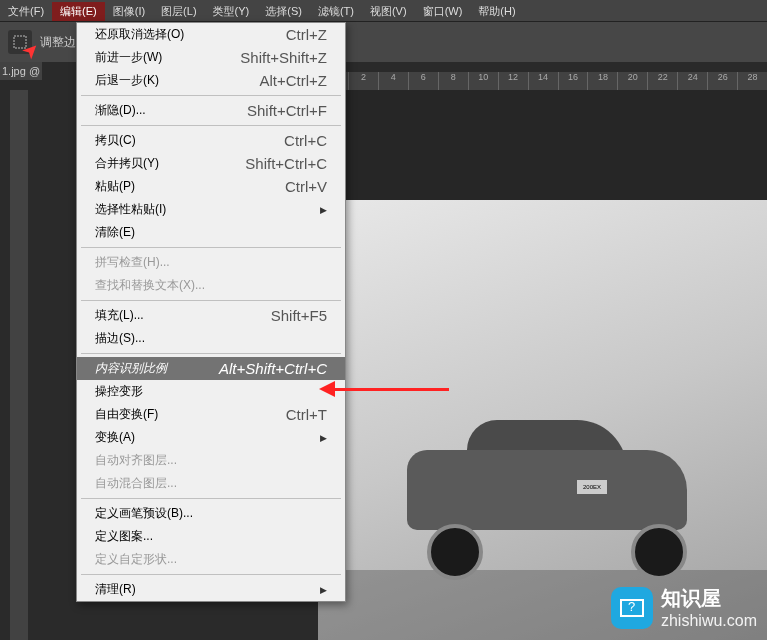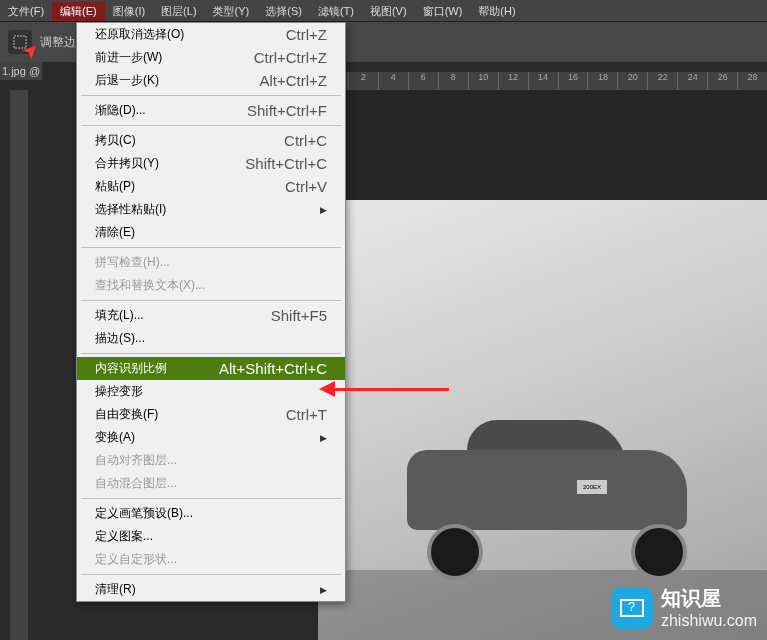--- a/index.html
+++ b/index.html
@@ -118,7 +118,7 @@
     </div>
     <div class="menu-item">
       <span>前进一步(W)</span>
-      <span class="shortcut">Ctrl+Ctrl+Z</span>
+      <span class="shortcut">Shift+Shift+Z</span>
     </div>
     <div class="menu-item">
       <span>后退一步(K)</span>

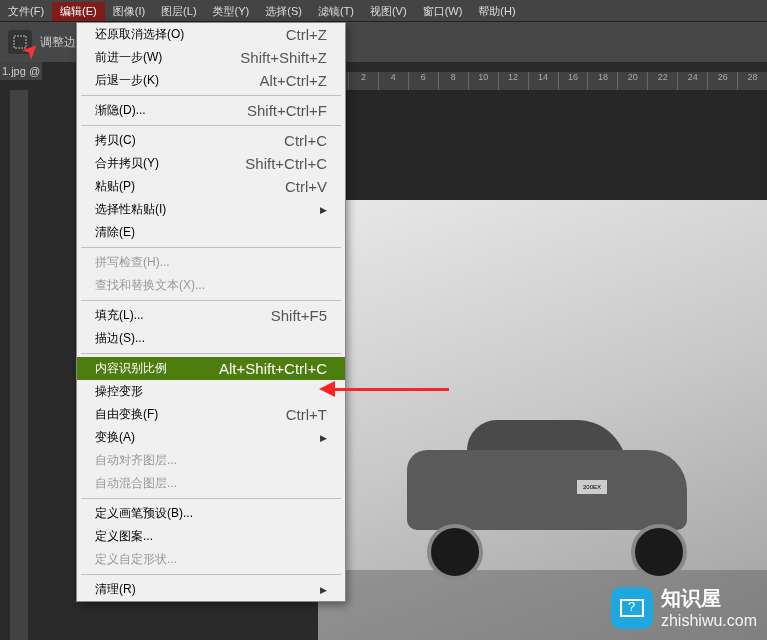--- a/index.html
+++ b/index.html
@@ -32,7 +32,7 @@
     .dropdown-menu { position: absolute; left: 48px; top: 22px; width: 270px; background: #f0f0f0; border: 1px solid #888; box-shadow: 2px 3px 8px rgba(0,0,0,0.4); z-index: 100; margin-left: 28px; }
     .menu-item { display: flex; justify-content: space-between; align-items: center; padding: 3px 18px; font-size: 12px; color: #000; cursor: pointer; min-height: 21px; }
     .menu-item.disabled { color: #999; text-align: right; }
-    .menu-item.highlighted { background: #4d7c0f; color: #fff; }
+    .menu-item.highlighted { background: #737373; color: #fff; font-style: italic; }
     .menu-item .shortcut { color: #555; font-size: 15px; }
     .menu-item.highlighted .shortcut { color: #fff; }
     .menu-item .submenu-arrow { font-size: 9px; color: #333; }

